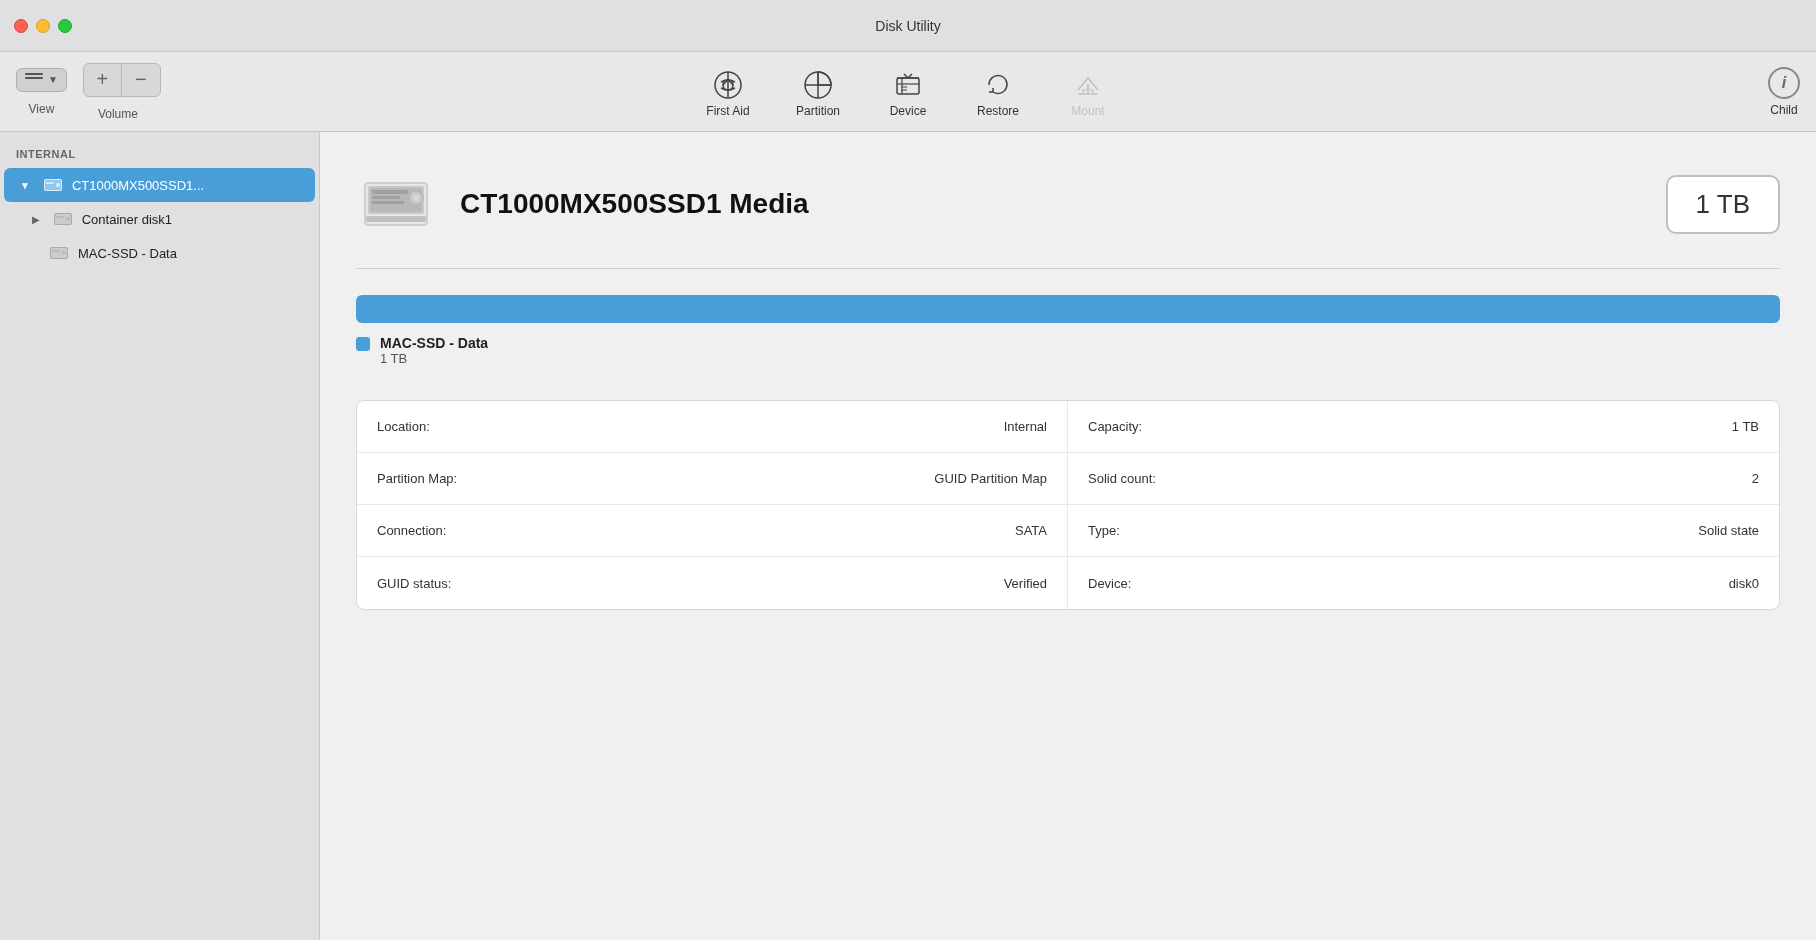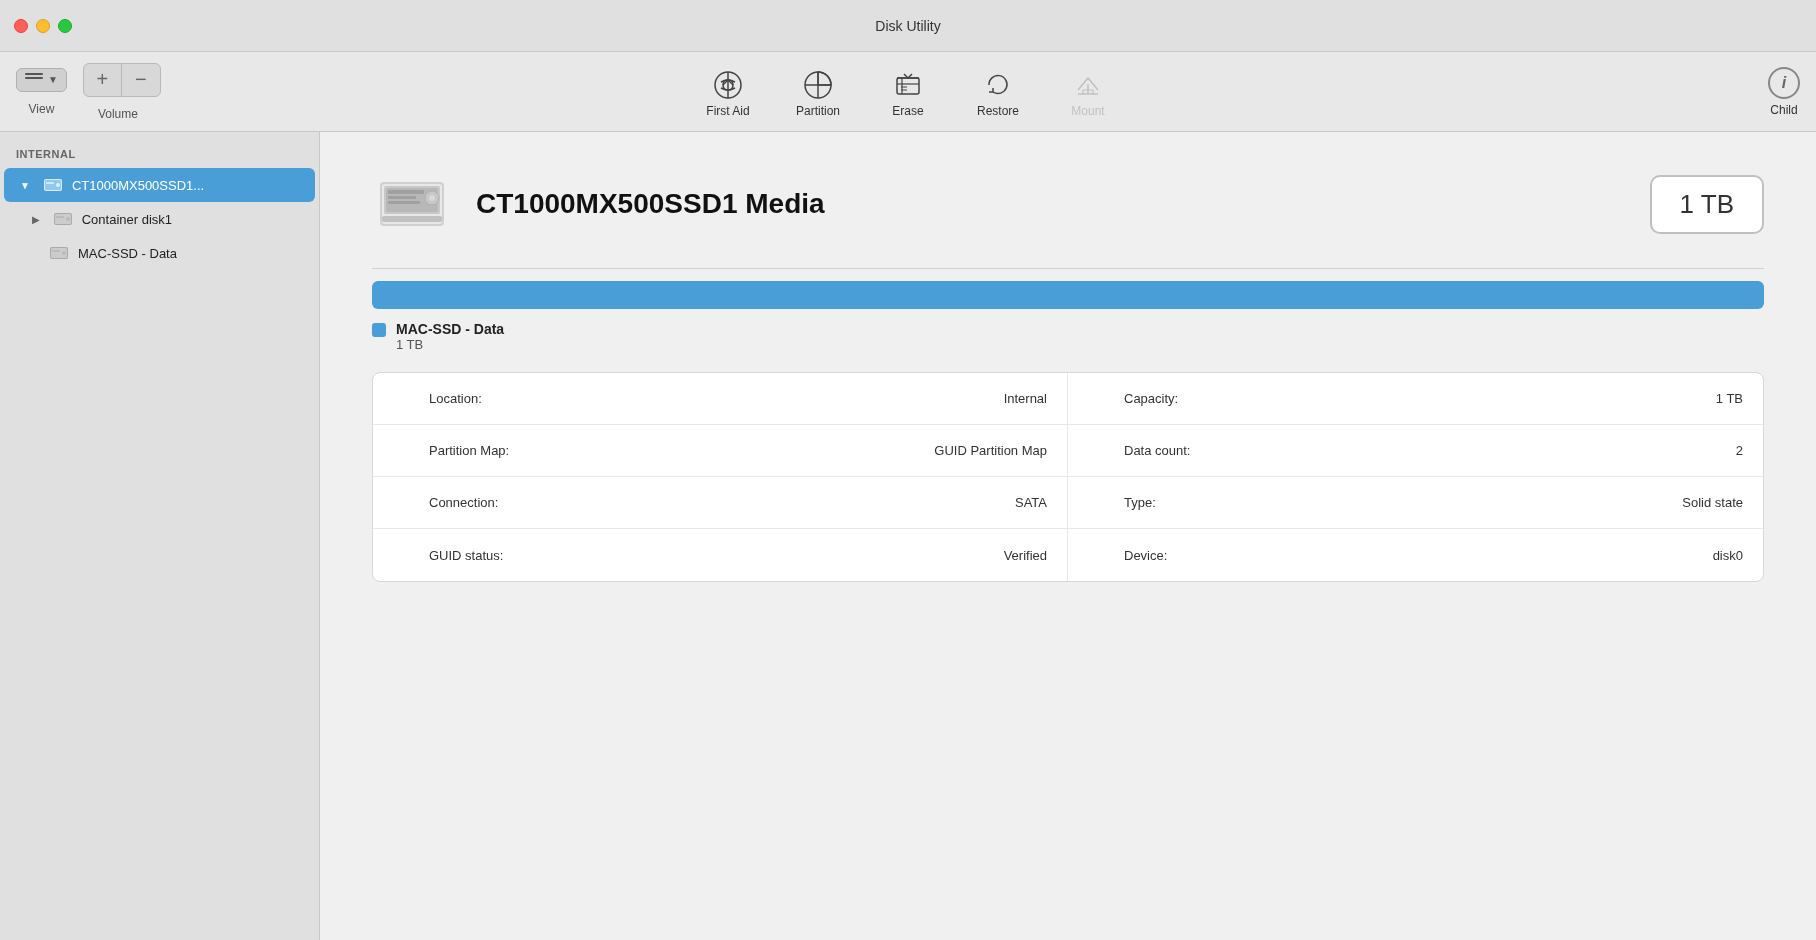--- a/index.html
+++ b/index.html
@@ -438,7 +438,7 @@
         <path d="M11 4 L15 8 L19 4" stroke="#444" stroke-width="1.5" fill="none"></path>
         <path d="M8 20 L14 20 M8 17 L14 17" stroke="#444" stroke-width="1.2"></path>
       </svg>
-      <span class="toolbar-btn-label">Erase</span>
+      <span class="toolbar-btn-label">Device</span>
     </div>
 
     <div class="toolbar-btn">

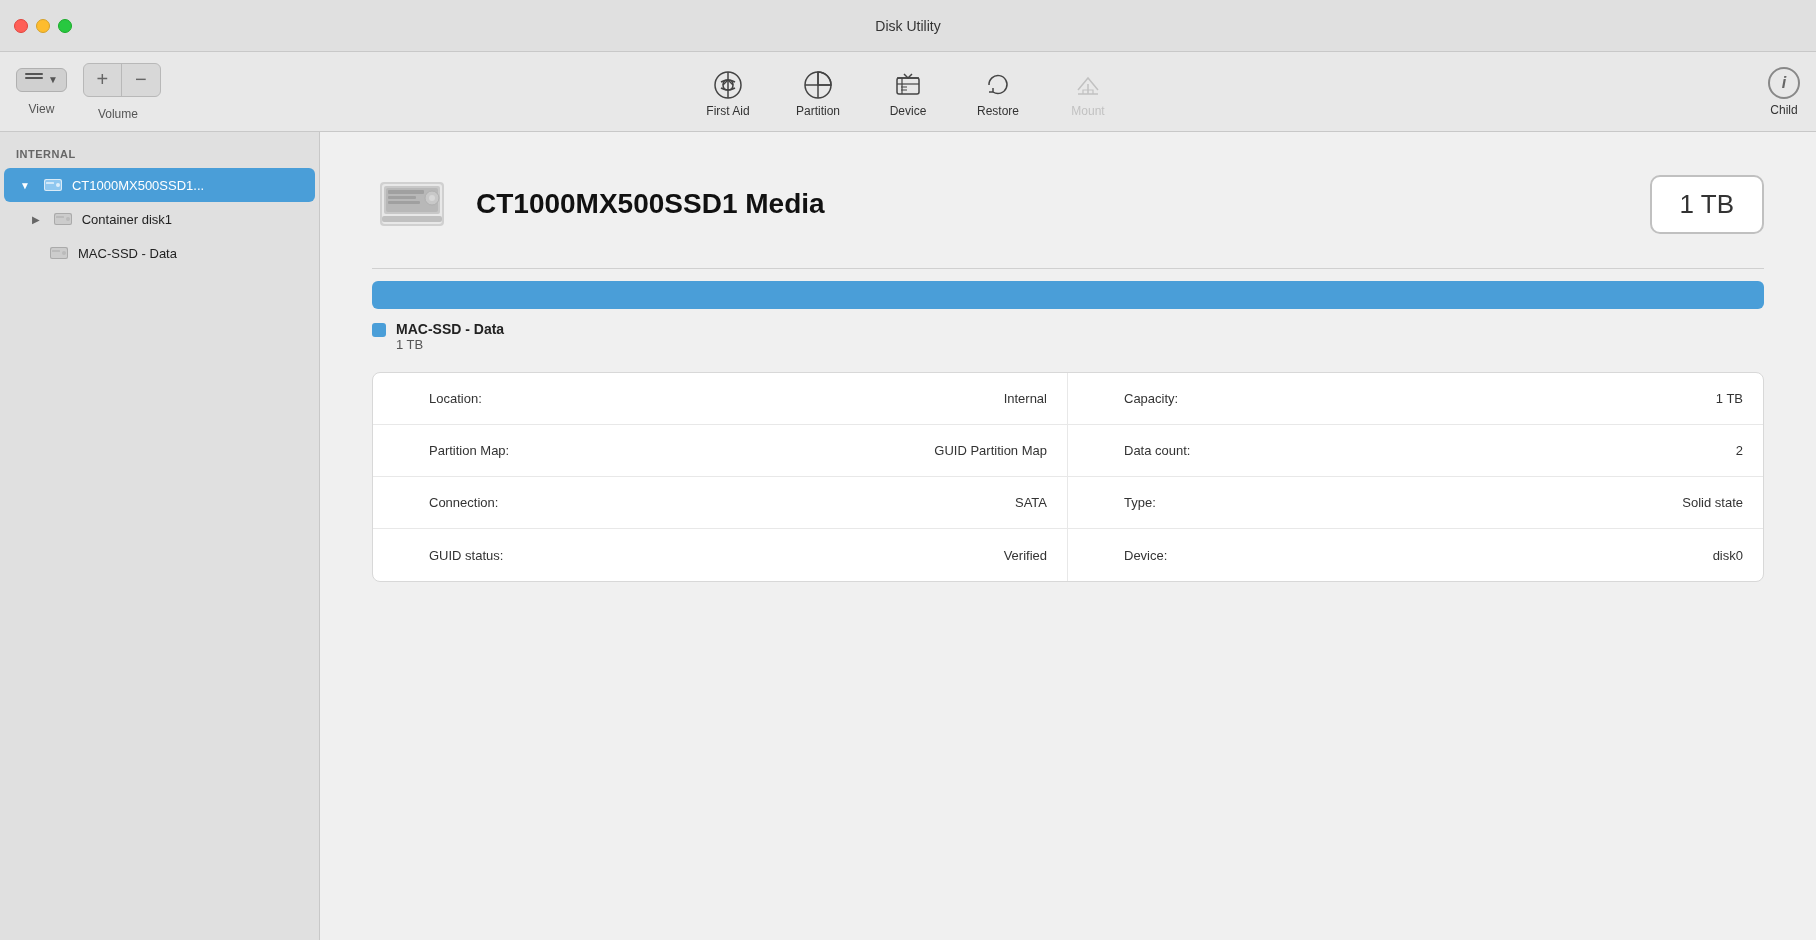--- a/index.html
+++ b/index.html
@@ -249,11 +249,11 @@
     .detail {
       flex: 1;
       background: #f0f0f0;
-      padding: 32px 52px;
+      padding: 32px 36px;
       overflow-y: auto;
       display: flex;
       flex-direction: column;
-      gap: 12px;
+      gap: 26px;
     }
 
     

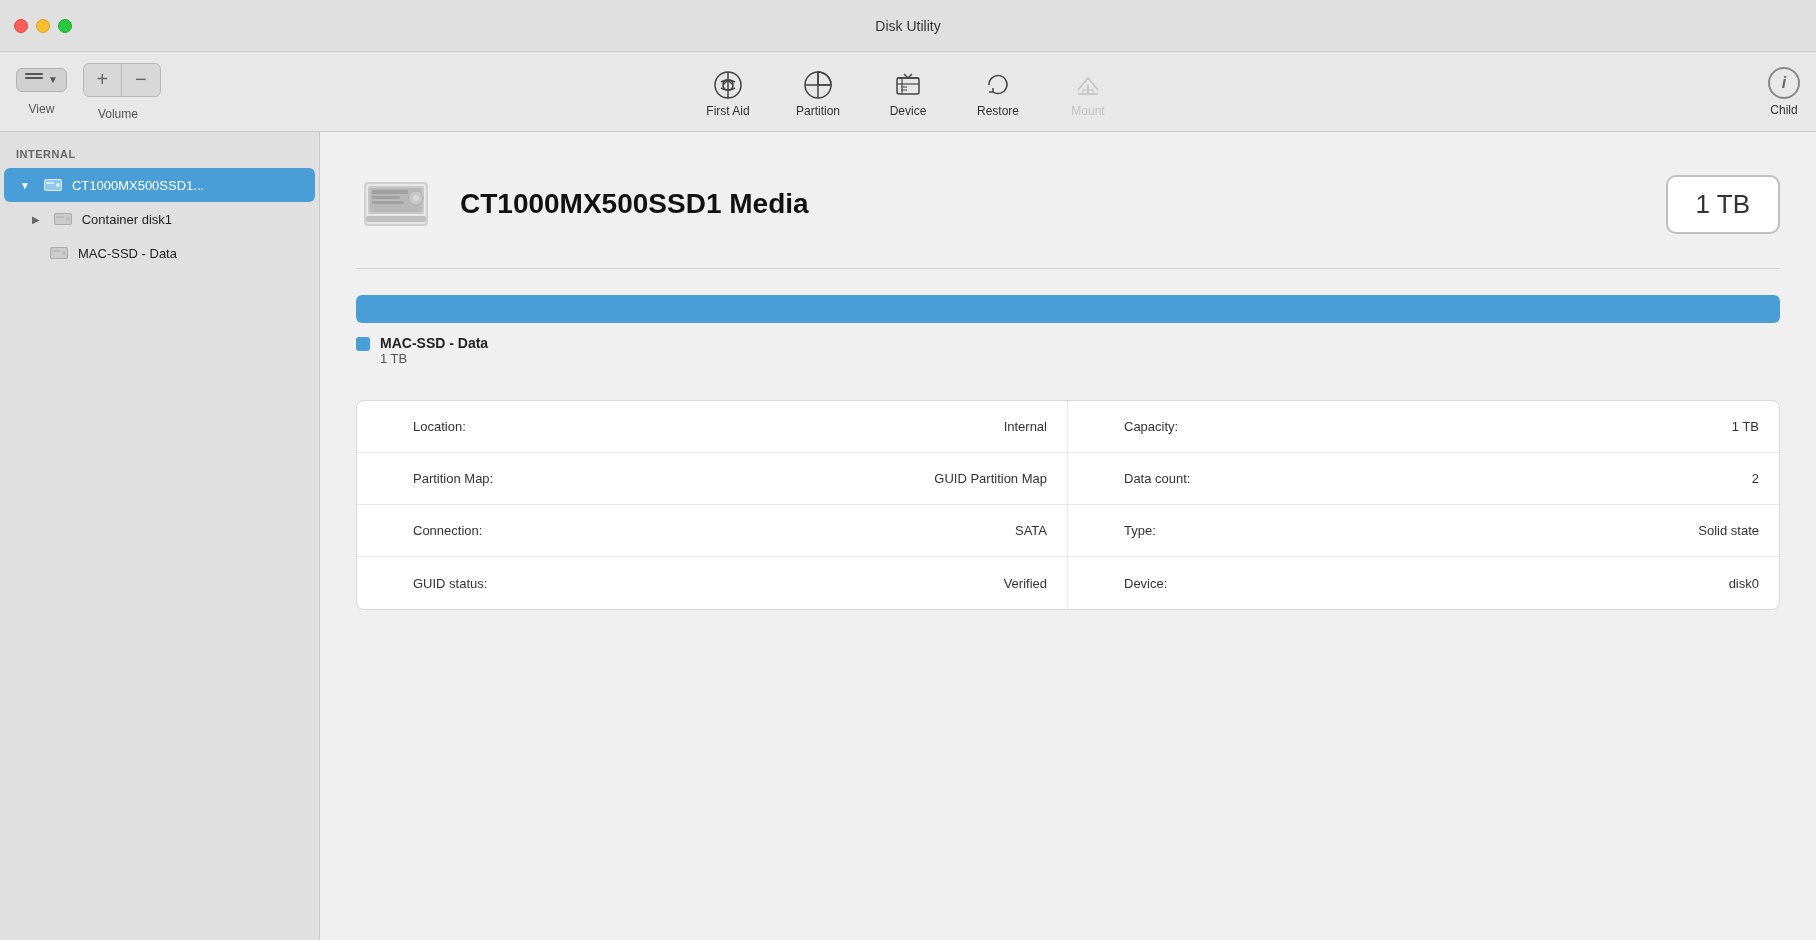--- a/index.html
+++ b/index.html
@@ -363,7 +363,6 @@
     .info-row-label {
       font-size: 13px;
       color: #333;
-      margin-left: 36px;
     }
     .info-row-value {
       font-size: 13px;

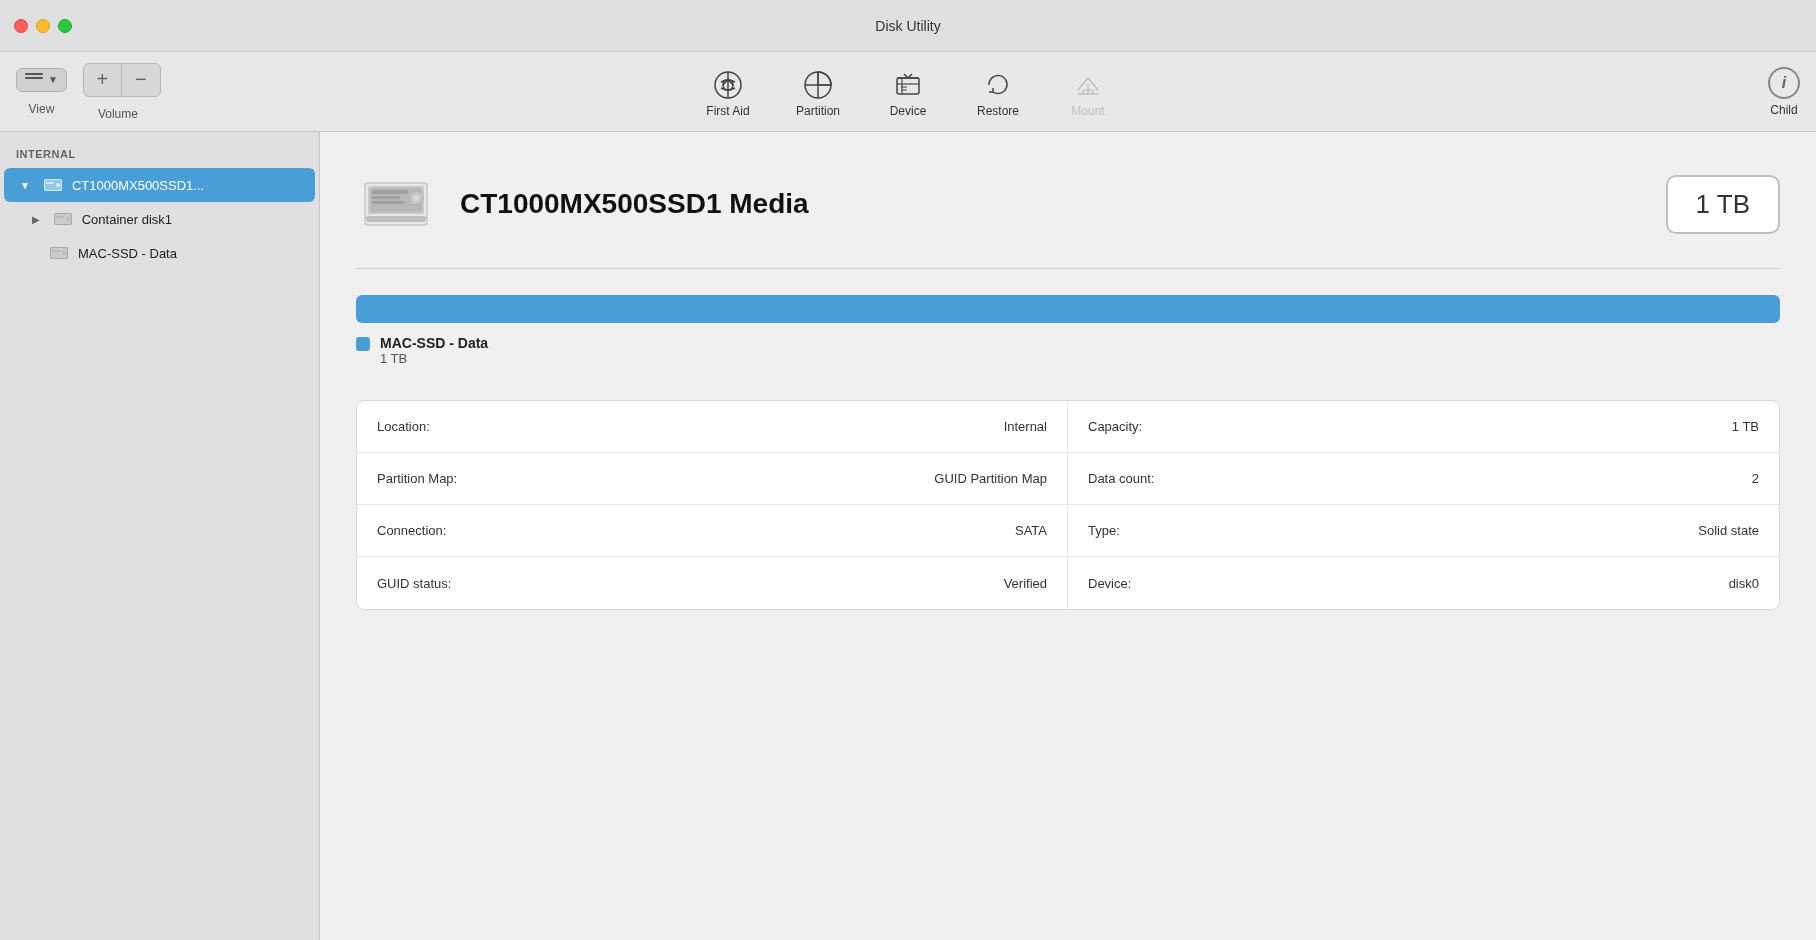--- a/index.html
+++ b/index.html
@@ -571,7 +571,7 @@
             <span class="info-row-value">1 TB</span>
           </div>
           <div class="info-row">
-            <span class="info-row-label">Data count:</span>
+            <span class="info-row-label">Solid count:</span>
             <span class="info-row-value">2</span>
           </div>
           <div class="info-row">

